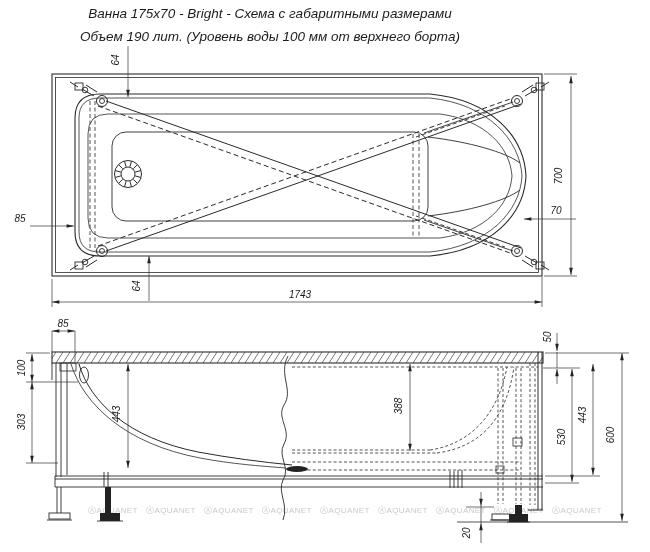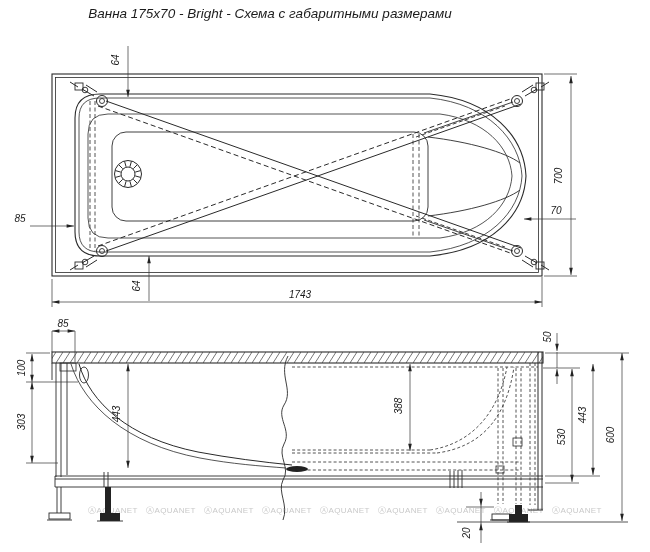--- a/index.html
+++ b/index.html
@@ -30,6 +30,7 @@
 <div class="canvas">
 
   <div class="title-line t1">Ванна 175x70 - Bright - Схема с габаритными размерами</div>
+  <div class="title-line t2">Объем 190 лит. (Уровень воды 100 мм от верхнего борта)</div>
 
   <div class="wm-row">
     <span class="wm" style="left:88px">ⒶAQUANET</span>

